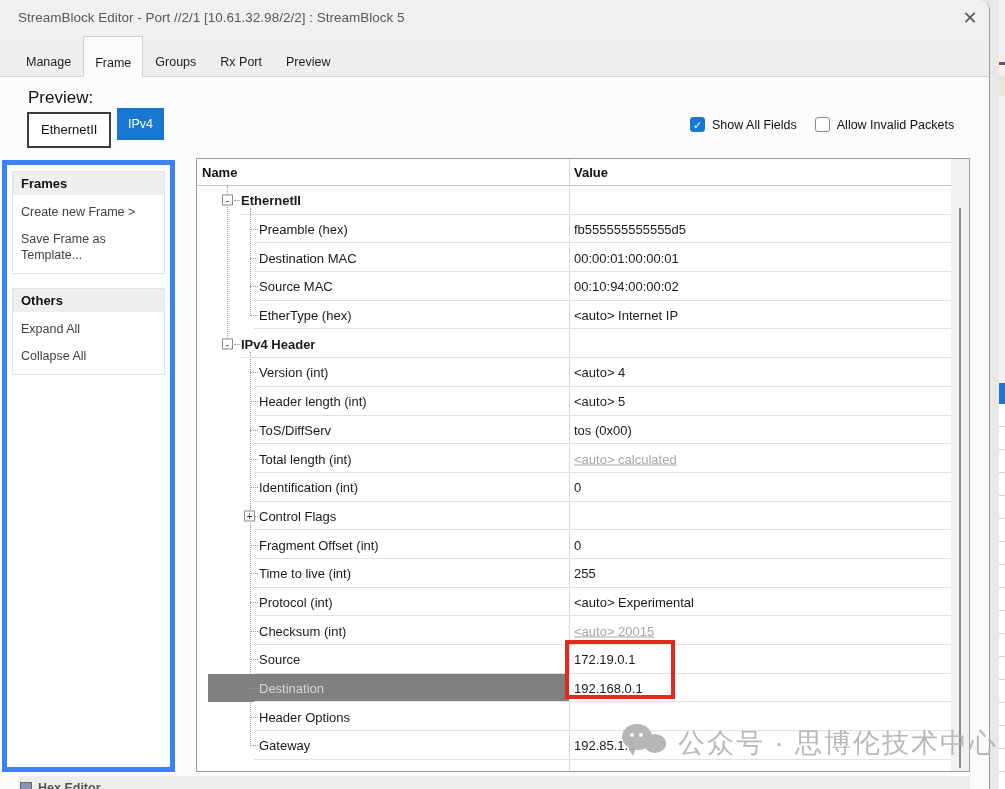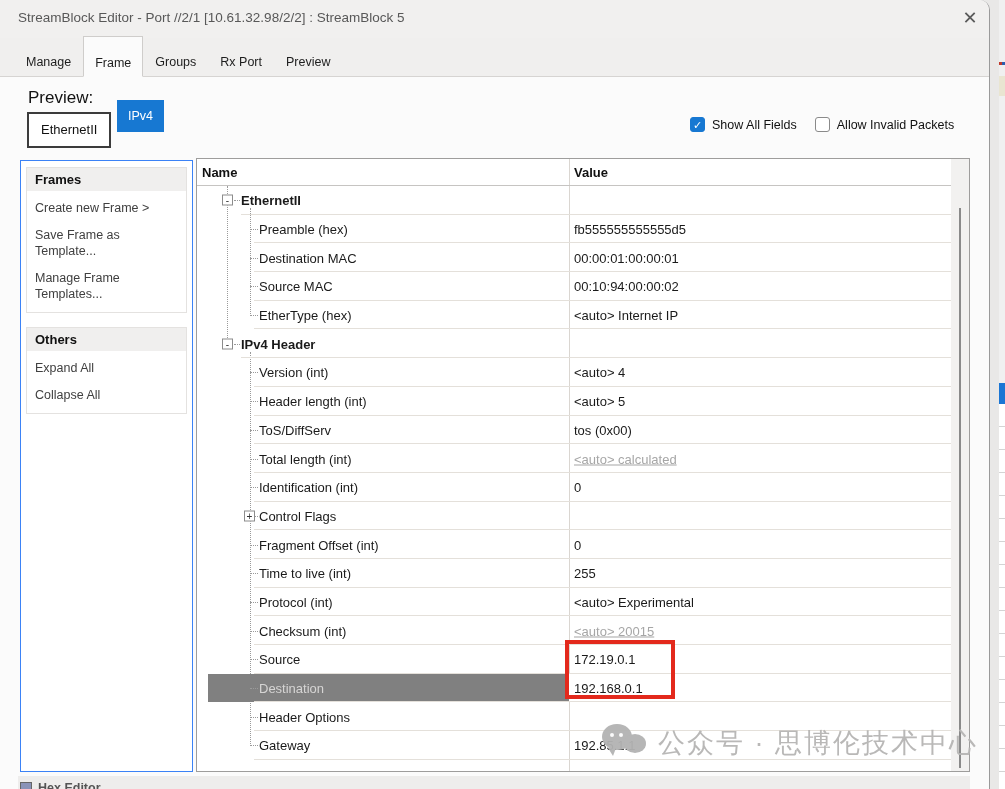--- a/index.html
+++ b/index.html
@@ -35,7 +35,7 @@
   .preview-label { position:absolute; left:28px; top:88px; font-size:17px; color:#111; }
   .btn-eth { position:absolute; left:27px; top:112px; height:36px; background:#fff;
              border:2px solid #3c3c3c; font-size:13px; padding:0 12px; line-height:32px; color:#111; }
-  .btn-ipv4 { position:absolute; left:117px; top:100px; height:32px; background:#1778d2;
+  .btn-ipv4 { position:absolute; left:117px; top:108px; height:32px; background:#1778d2;
               border:none; color:#fff; font-size:12.5px; padding:0 11px; line-height:32px; }
 
   .options-row { position:absolute; left:690px; top:117px; display:flex; gap:18px; align-items:center; }

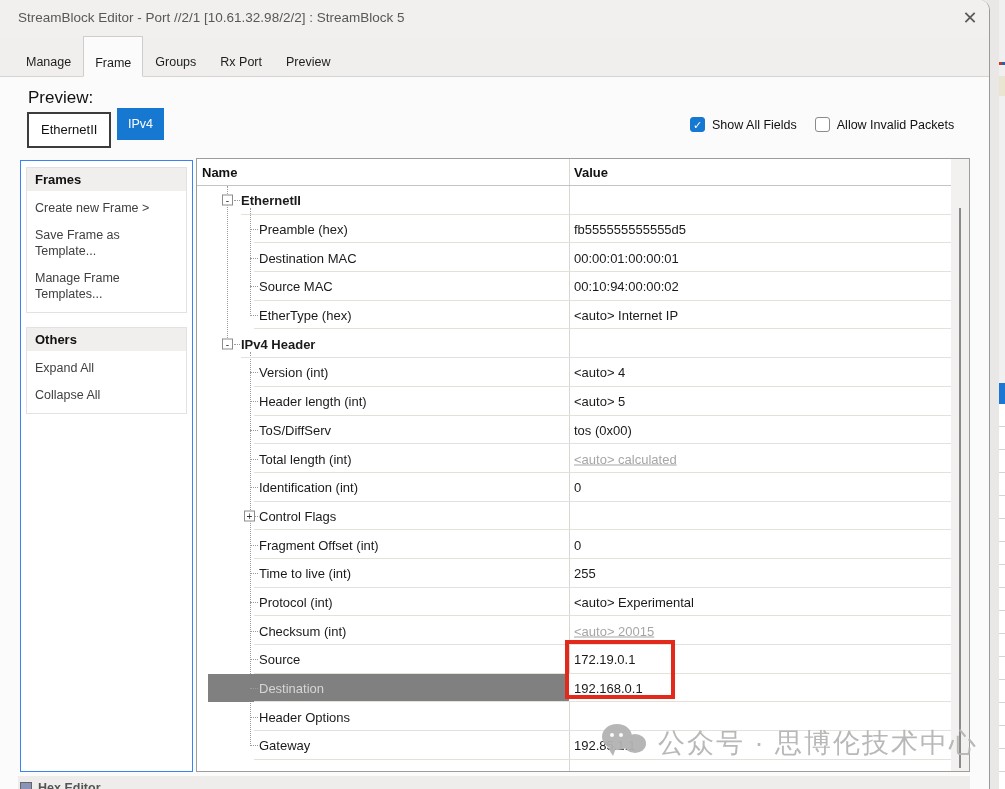--- a/index.html
+++ b/index.html
@@ -45,8 +45,8 @@
   .cb.on { background:#1778d2; border-color:#1778d2; }
 
   
-  .sidebar { position:absolute; left:20px; top:160px; width:173px; height:612px; background:#fff;
-             border:1px solid #3b82f6; padding:6px 5px; }
+  .sidebar { position:absolute; left:2px; top:160px; width:173px; height:612px; background:#fff;
+             border:5px solid #3b82f6; padding:6px 5px; }
   .sgroup { border:1px solid #e4e2e0; margin-bottom:14px; background:#fff; }
   .sgroup-h { background:#f0efee; font-weight:bold; font-size:13px; color:#111; padding:4px 8px; }
   .sgroup-items { padding:5px 8px 3px; }

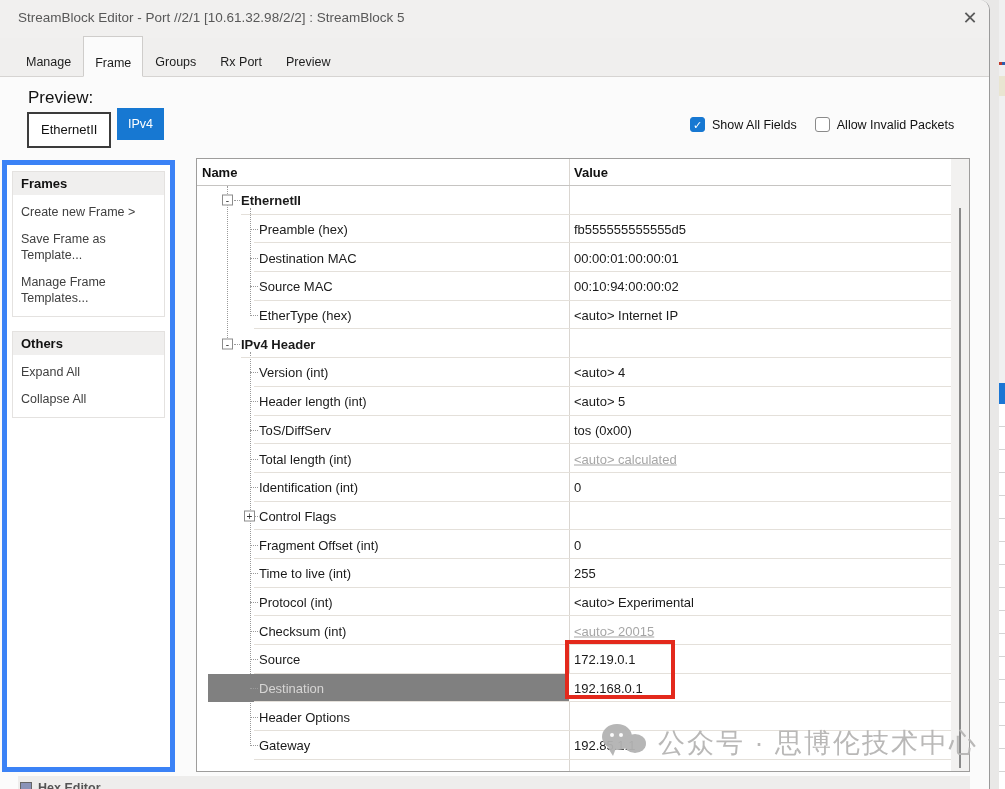--- a/index.html
+++ b/index.html
@@ -149,7 +149,6 @@
         <div class="sgroup-items">
           <div class="sitem">Create new Frame &gt;</div>
           <div class="sitem">Save Frame as Template...</div>
-          <div class="sitem">Manage Frame Templates...</div>
         </div>
       </div>
       <div class="sgroup">

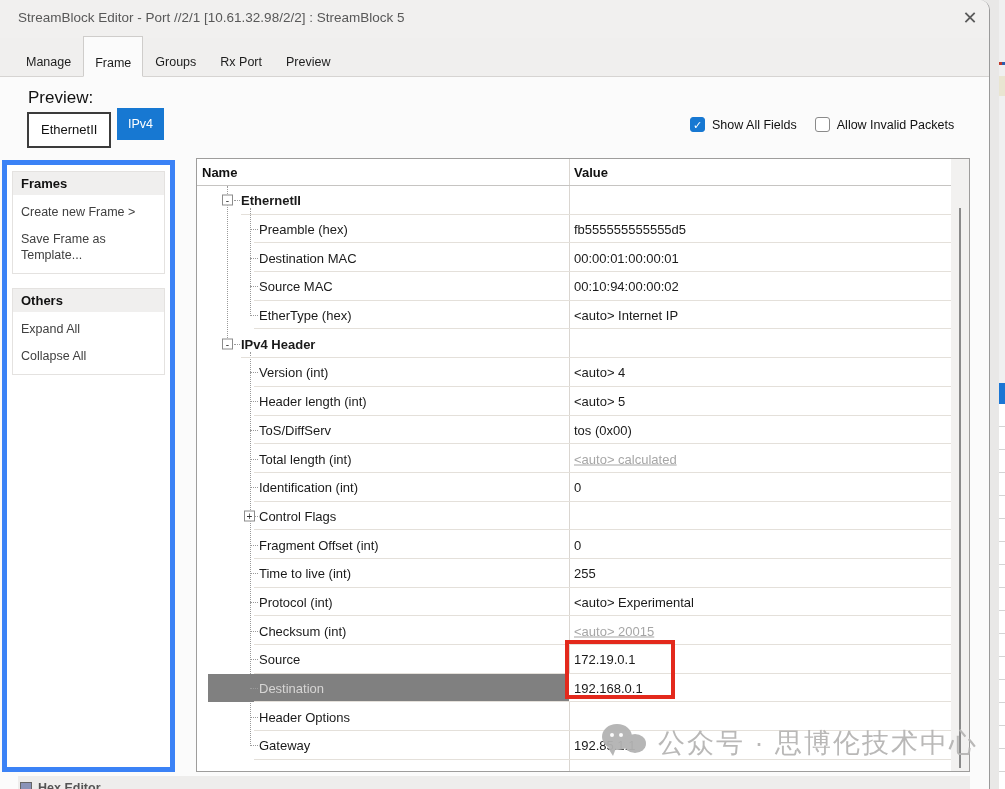--- a/index.html
+++ b/index.html
@@ -86,7 +86,7 @@
   
   .hl-box { position:absolute; left:565px; top:640px; width:110px; height:59px;
             border:4px solid #e3291c; z-index:6; }
-  .wm { position:absolute; left:602px; top:722px; display:flex; align-items:center; gap:8px; z-index:7; opacity:.95; }
+  .wm { position:absolute; left:622px; top:722px; display:flex; align-items:center; gap:8px; z-index:7; opacity:.95; }
   .wm-icon { position:relative; width:48px; height:42px; }
   .wm-b1 { position:absolute; left:0; top:2px; width:30px; height:26px; background:#b3b3b3; border-radius:50% 50% 48% 52%; }
   .wm-b2 { position:absolute; left:22px; top:12px; width:22px; height:19px; background:#b3b3b3; border-radius:50%; }

